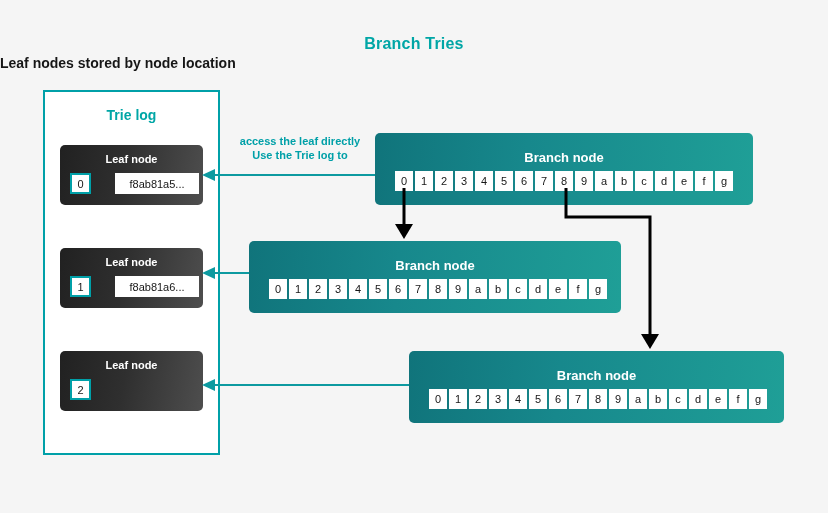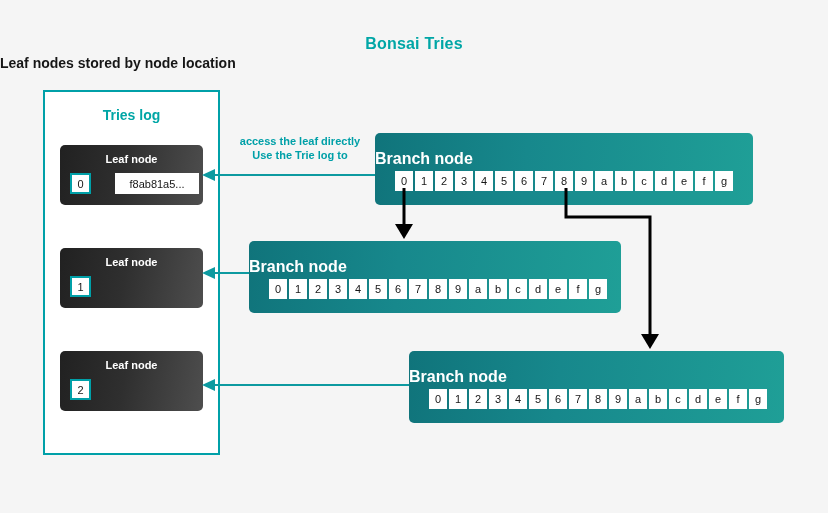--- a/index.html
+++ b/index.html
@@ -179,7 +179,7 @@
 
 <div id="canvas">
 
-  <div class="title">Bonsai Tries</div>
+  <div class="title">Branch Tries</div>
   <div class="subtitle">Leaf nodes stored by node location</div>
 
   <div class="trielog-panel"></div>

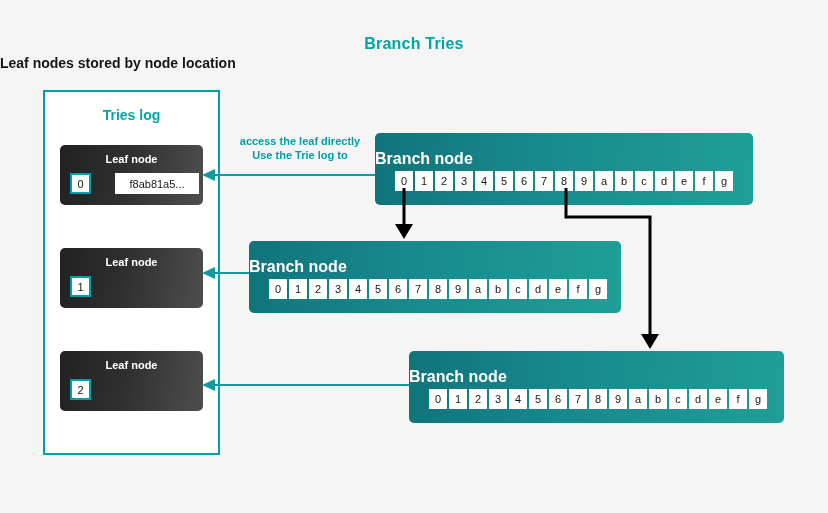--- a/index.html
+++ b/index.html
@@ -183,7 +183,7 @@
   <div class="subtitle">Leaf nodes stored by node location</div>
 
   <div class="trielog-panel"></div>
-  <div class="trielog-title">Tries log</div>
+  <div class="trielog-title">Trie log</div>
 
   <div class="leaf" style="top:145px;">
     <div class="leaf-title">Leaf node</div>

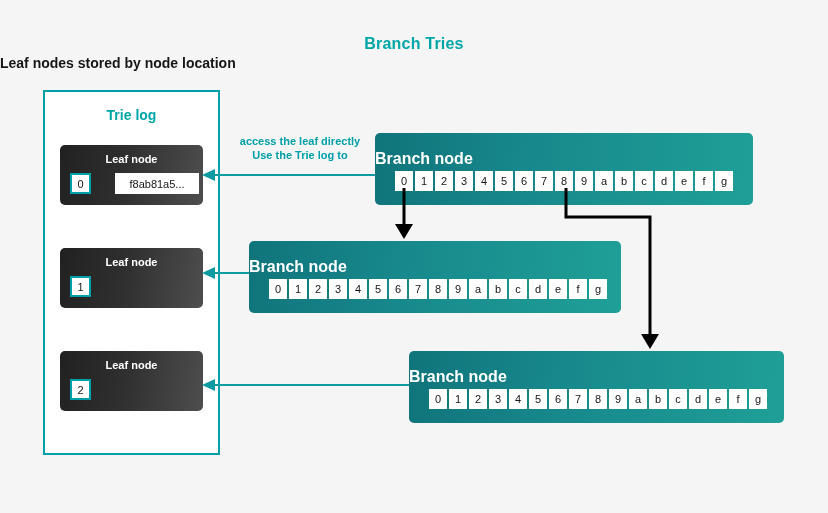--- a/index.html
+++ b/index.html
@@ -128,9 +128,9 @@
     left: 0;
     top: 17px;
     width: 100%;
-    text-align: left;
+    text-align: center;
     color: #ffffff;
-    font-size: 16px;
+    font-size: 13px;
     font-weight: bold;
   }
   .branch-cells {

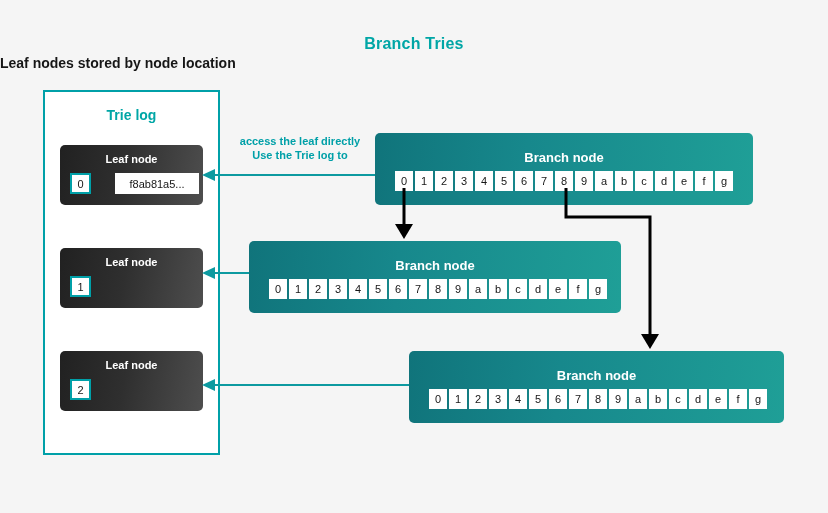--- a/index.html
+++ b/index.html
@@ -197,6 +197,7 @@
     <div class="leaf-title">Leaf node</div>
     <div class="leaf-row">
       <div class="leaf-index">1</div>
+      <div class="leaf-hash">f8ab81a6...</div>
     </div>
   </div>
 

